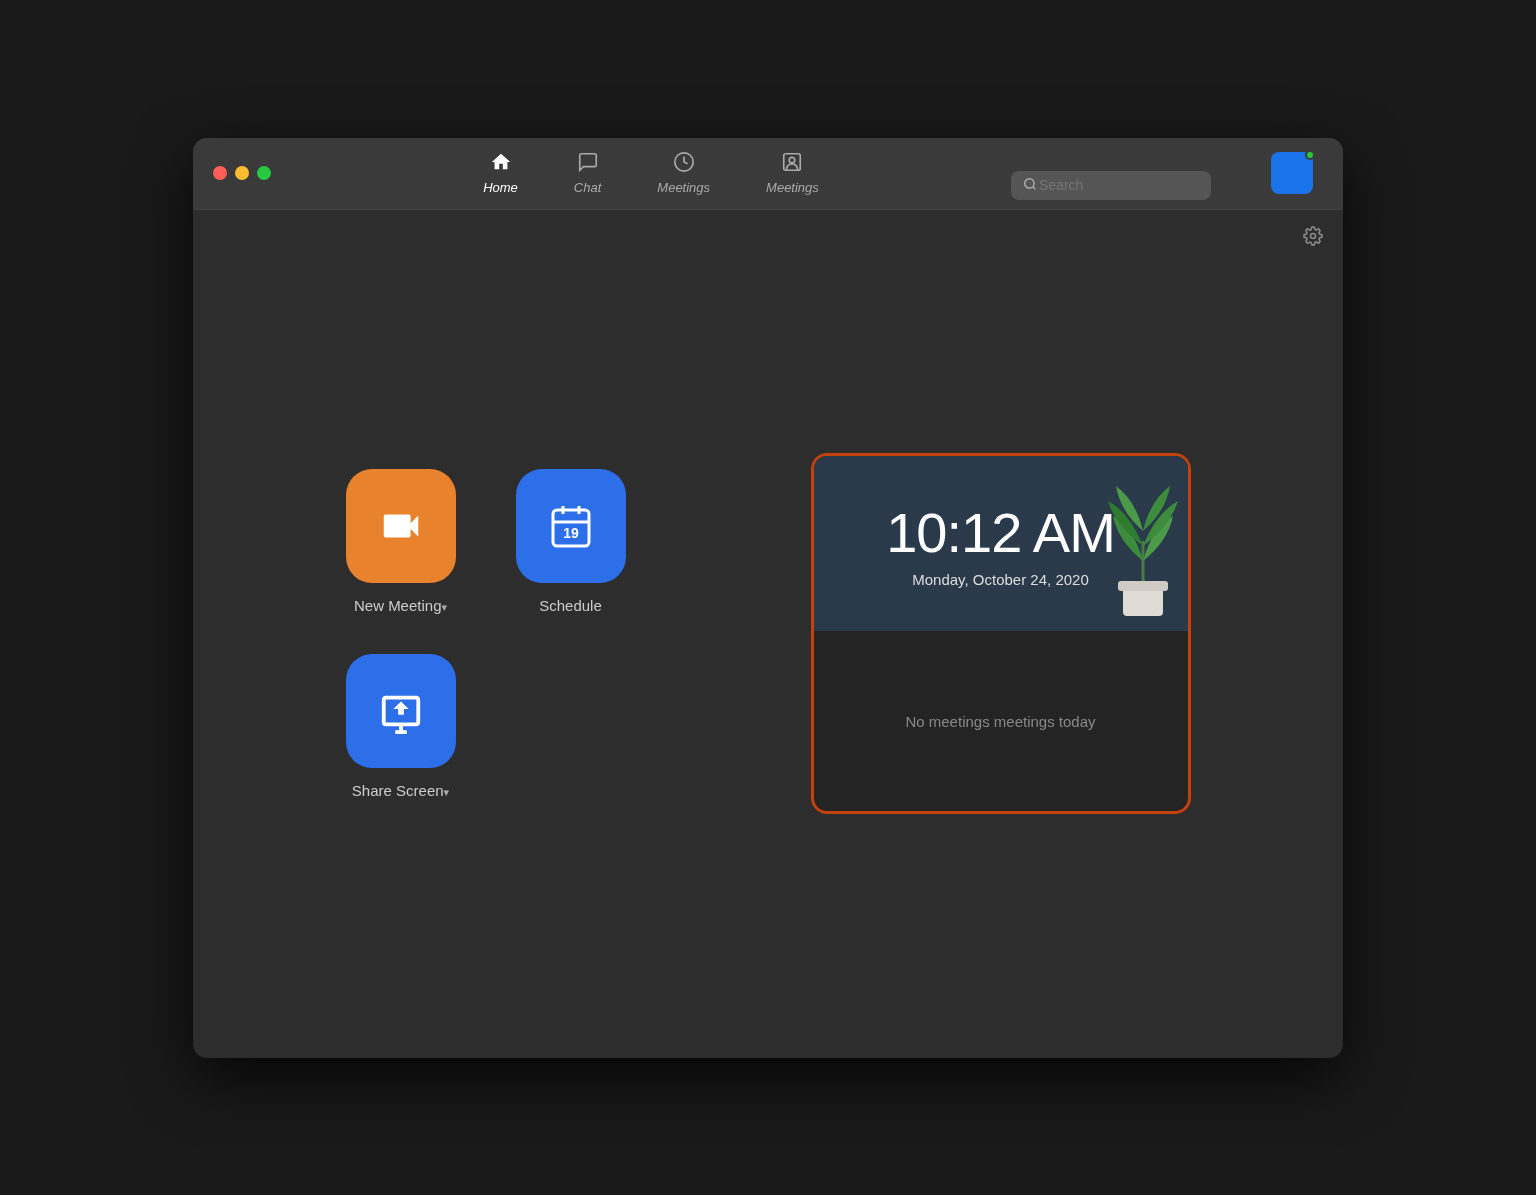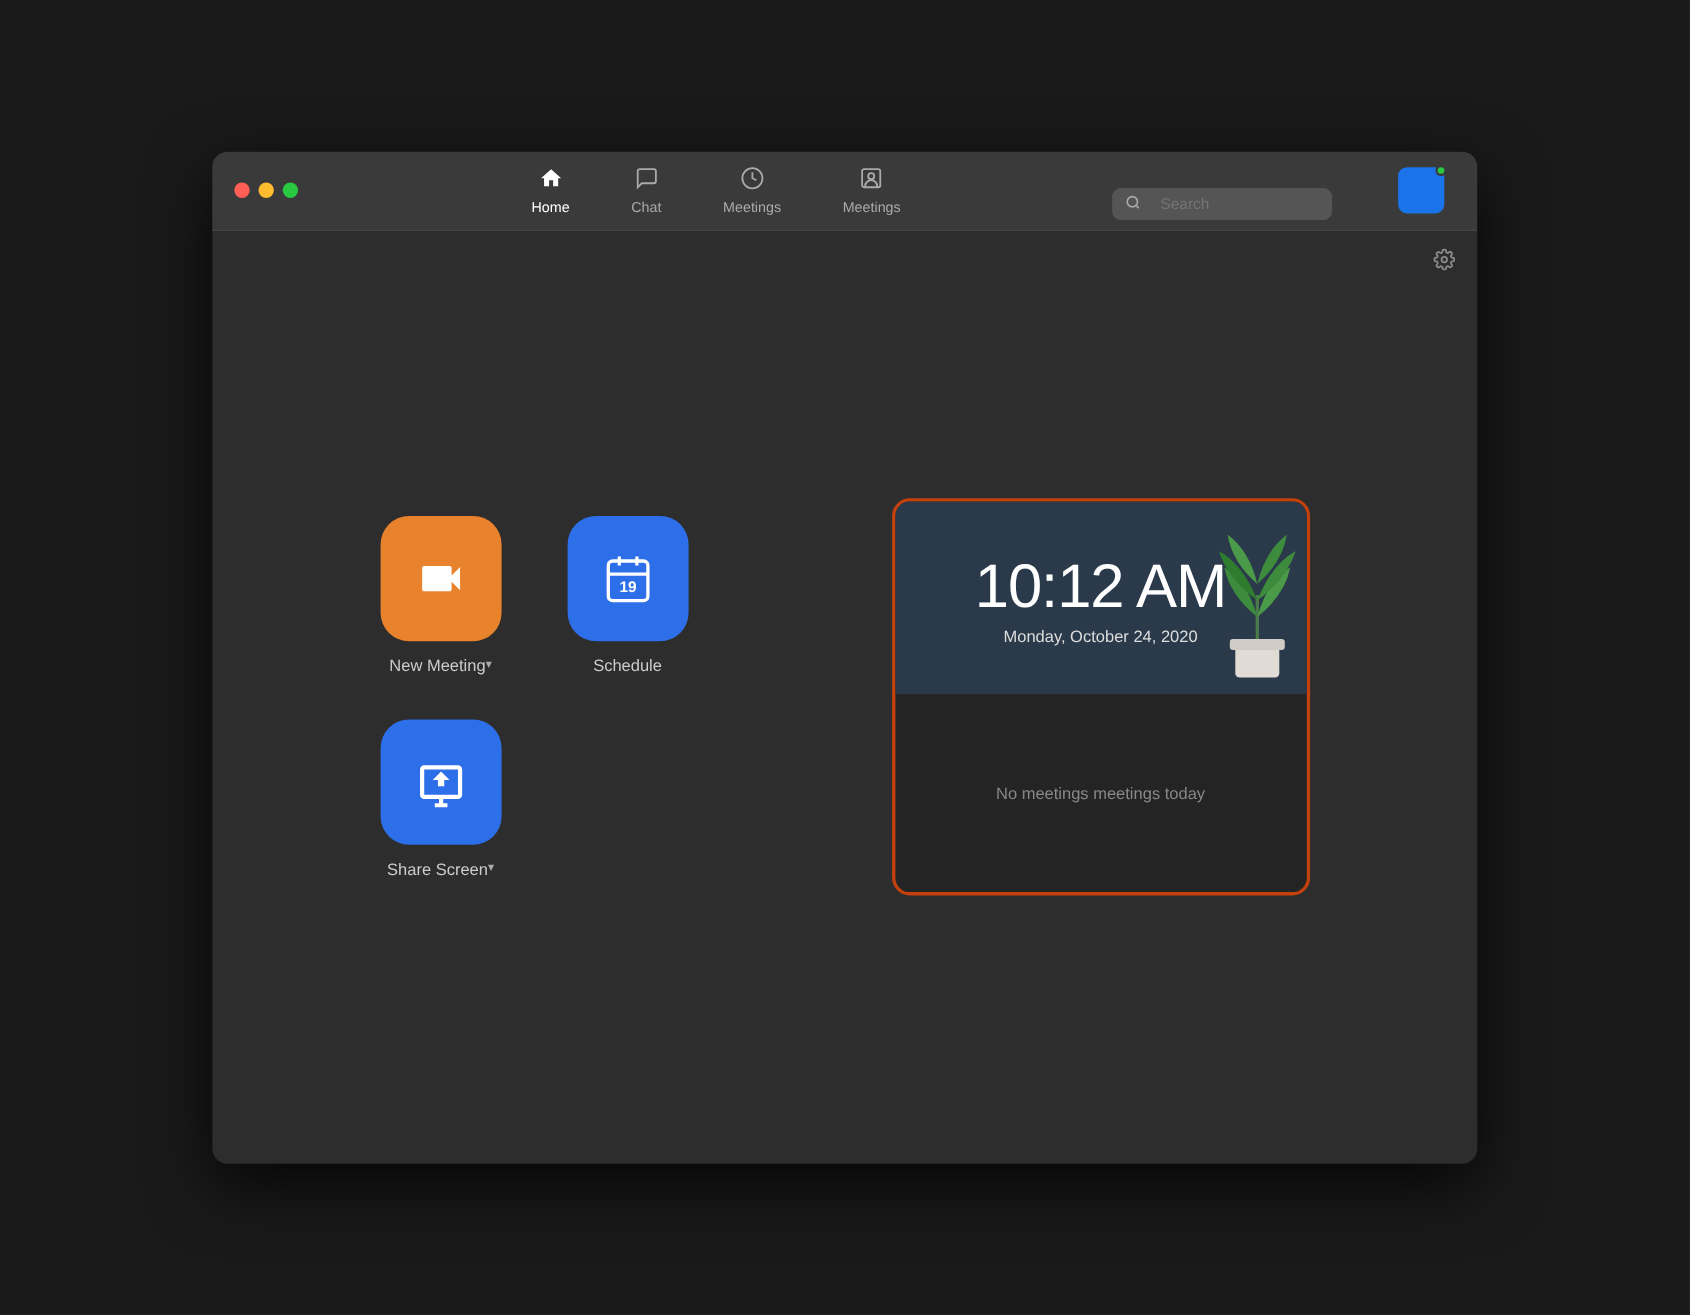--- a/index.html
+++ b/index.html
@@ -69,6 +69,7 @@
       cursor: pointer;
       color: #aaa;
       font-size: 13px;
+      font-style: italic;
     }
 
     .nav-tab.active {

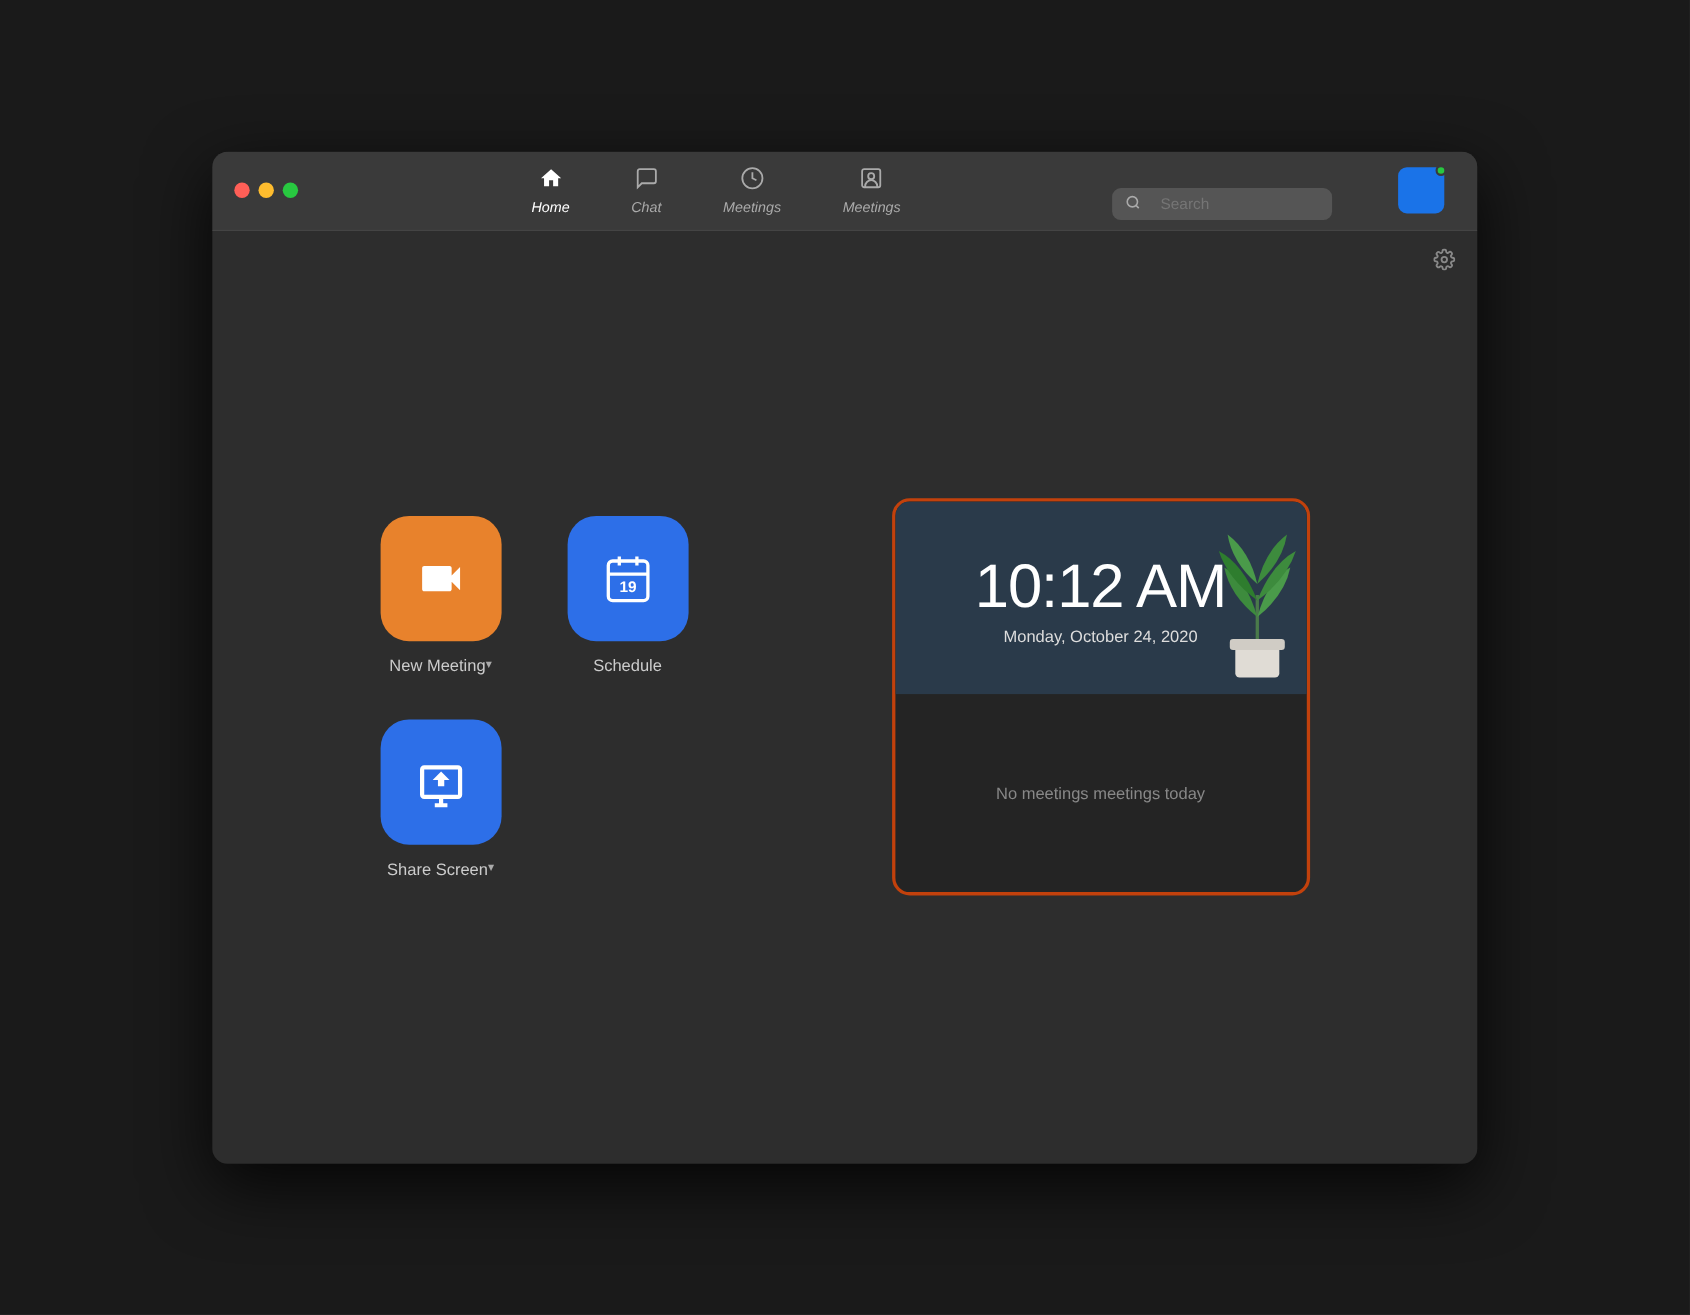--- a/index.html
+++ b/index.html
@@ -98,7 +98,7 @@
       background: #555;
       border-radius: 8px;
       padding: 6px 12px;
-      gap: 18px;
+      gap: 2px;
       width: 200px;
       margin-top: 24px;
     }

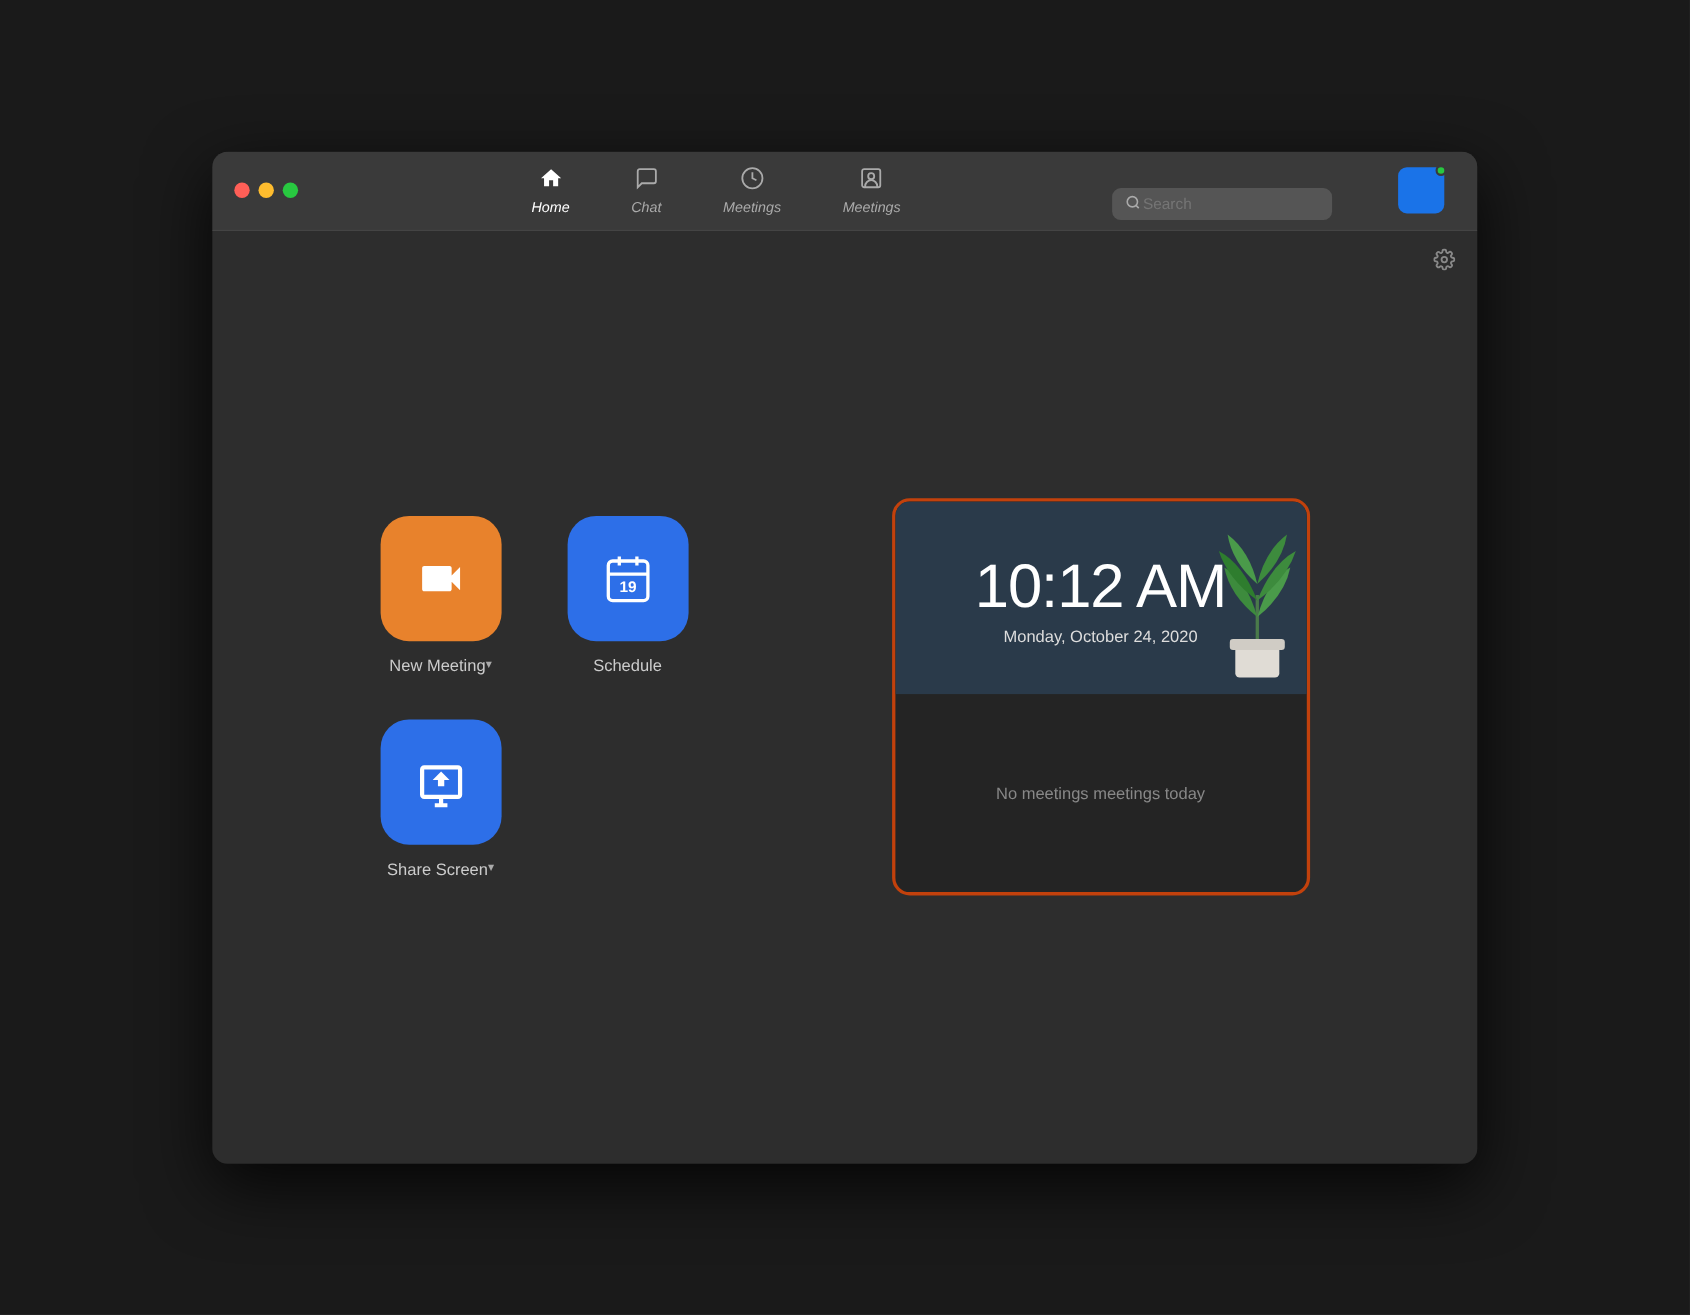--- a/index.html
+++ b/index.html
@@ -170,7 +170,7 @@
       color: #ccc;
       font-size: 15px;
       display: flex;
-      align-items: flex-start;
+      align-items: flex-end;
       gap: 0;
     }
 

